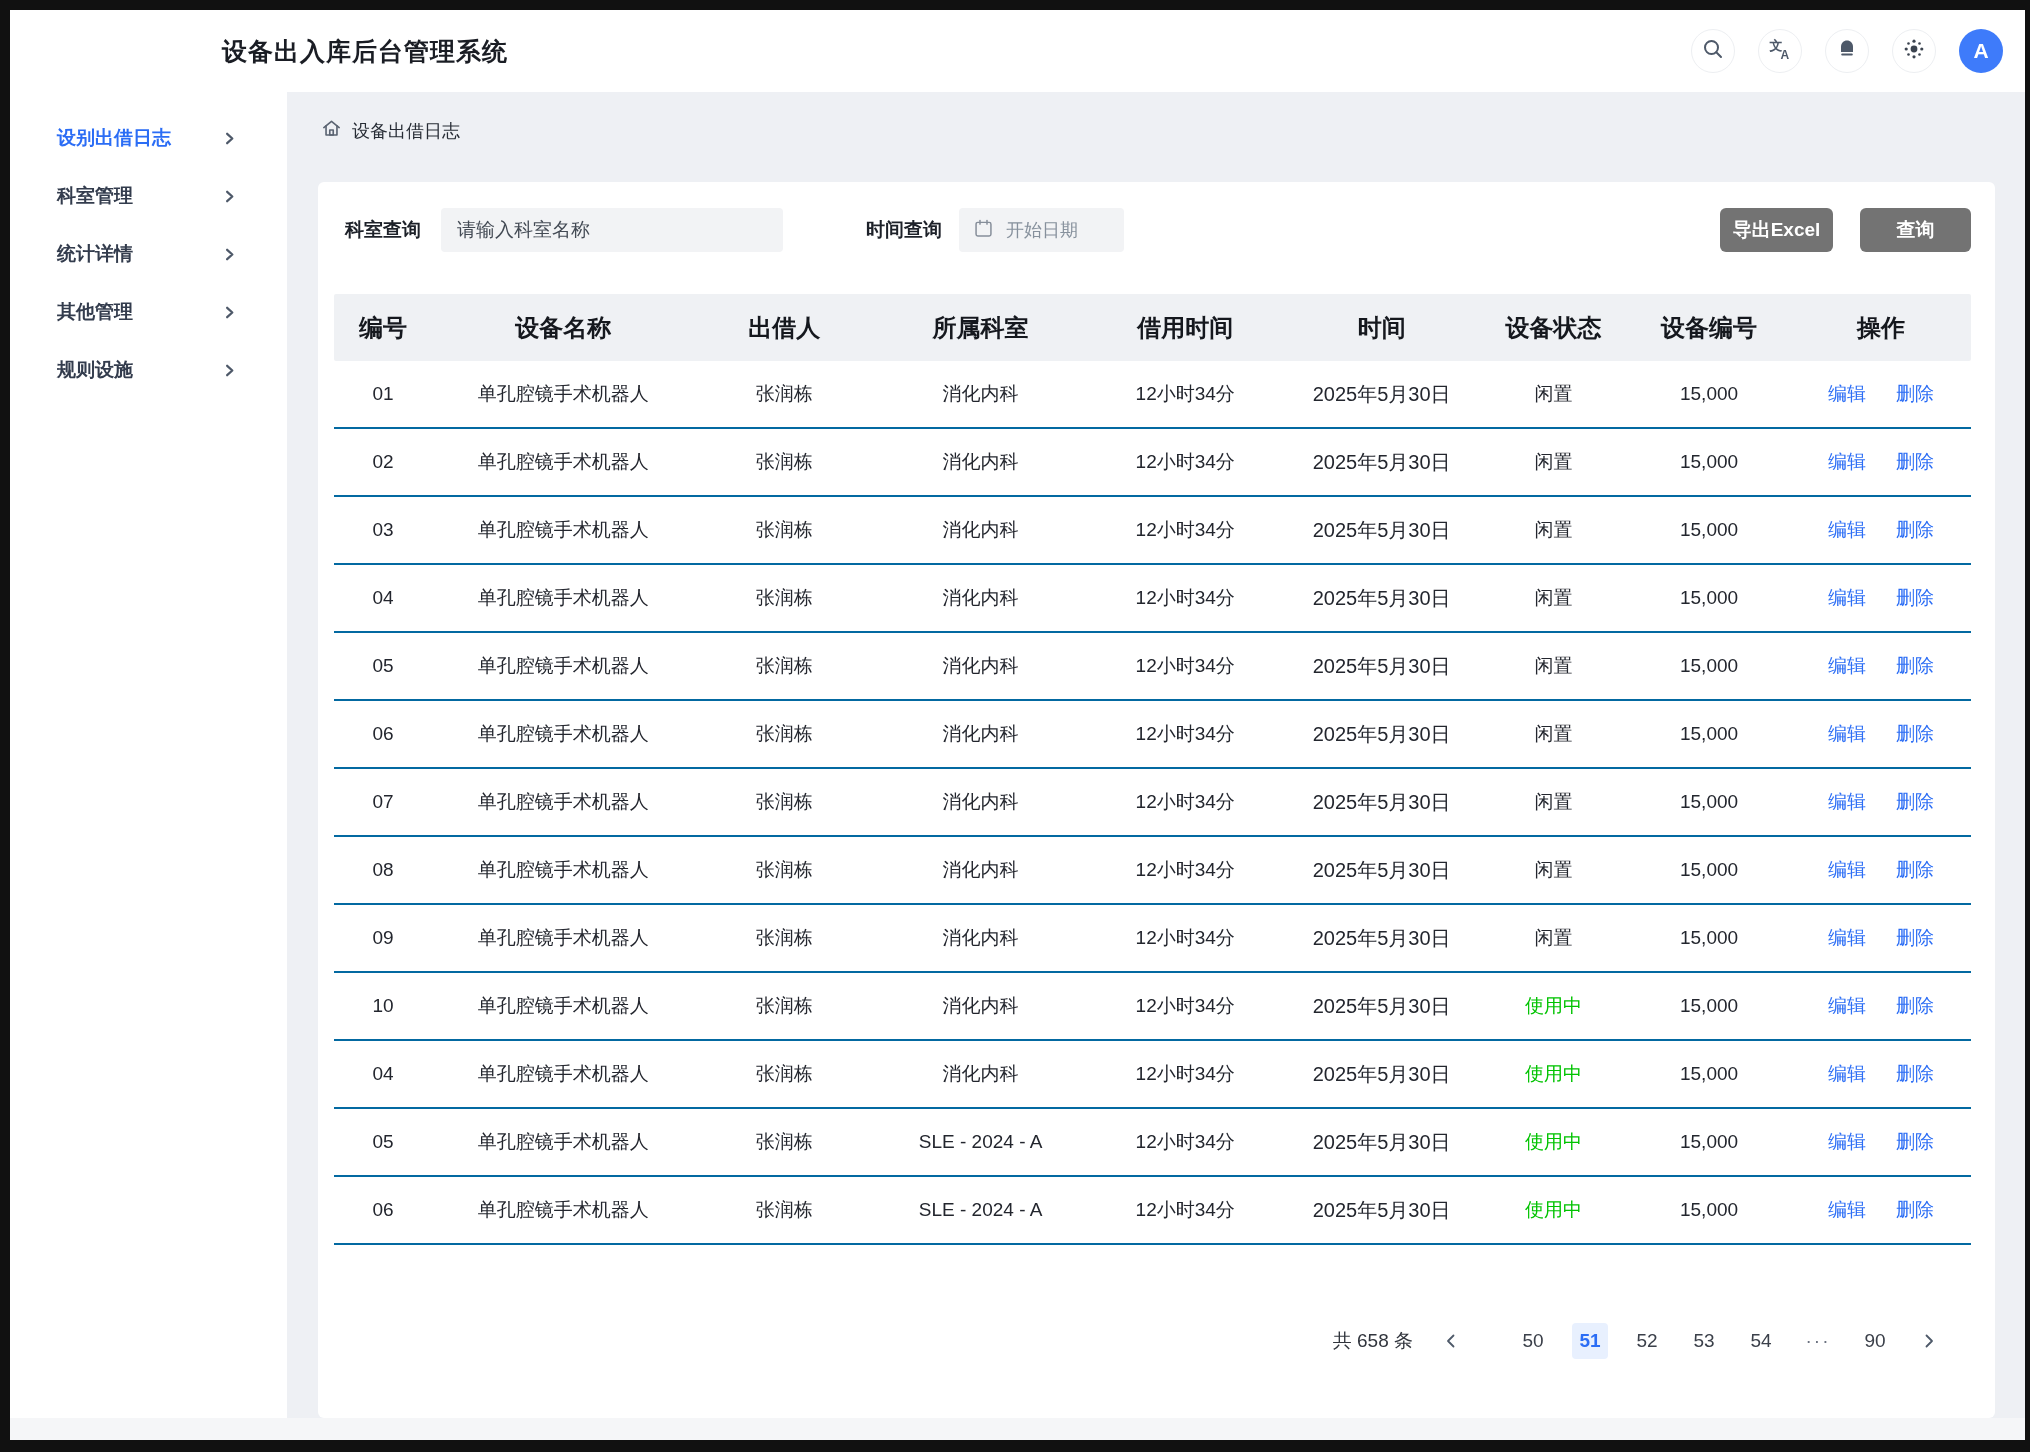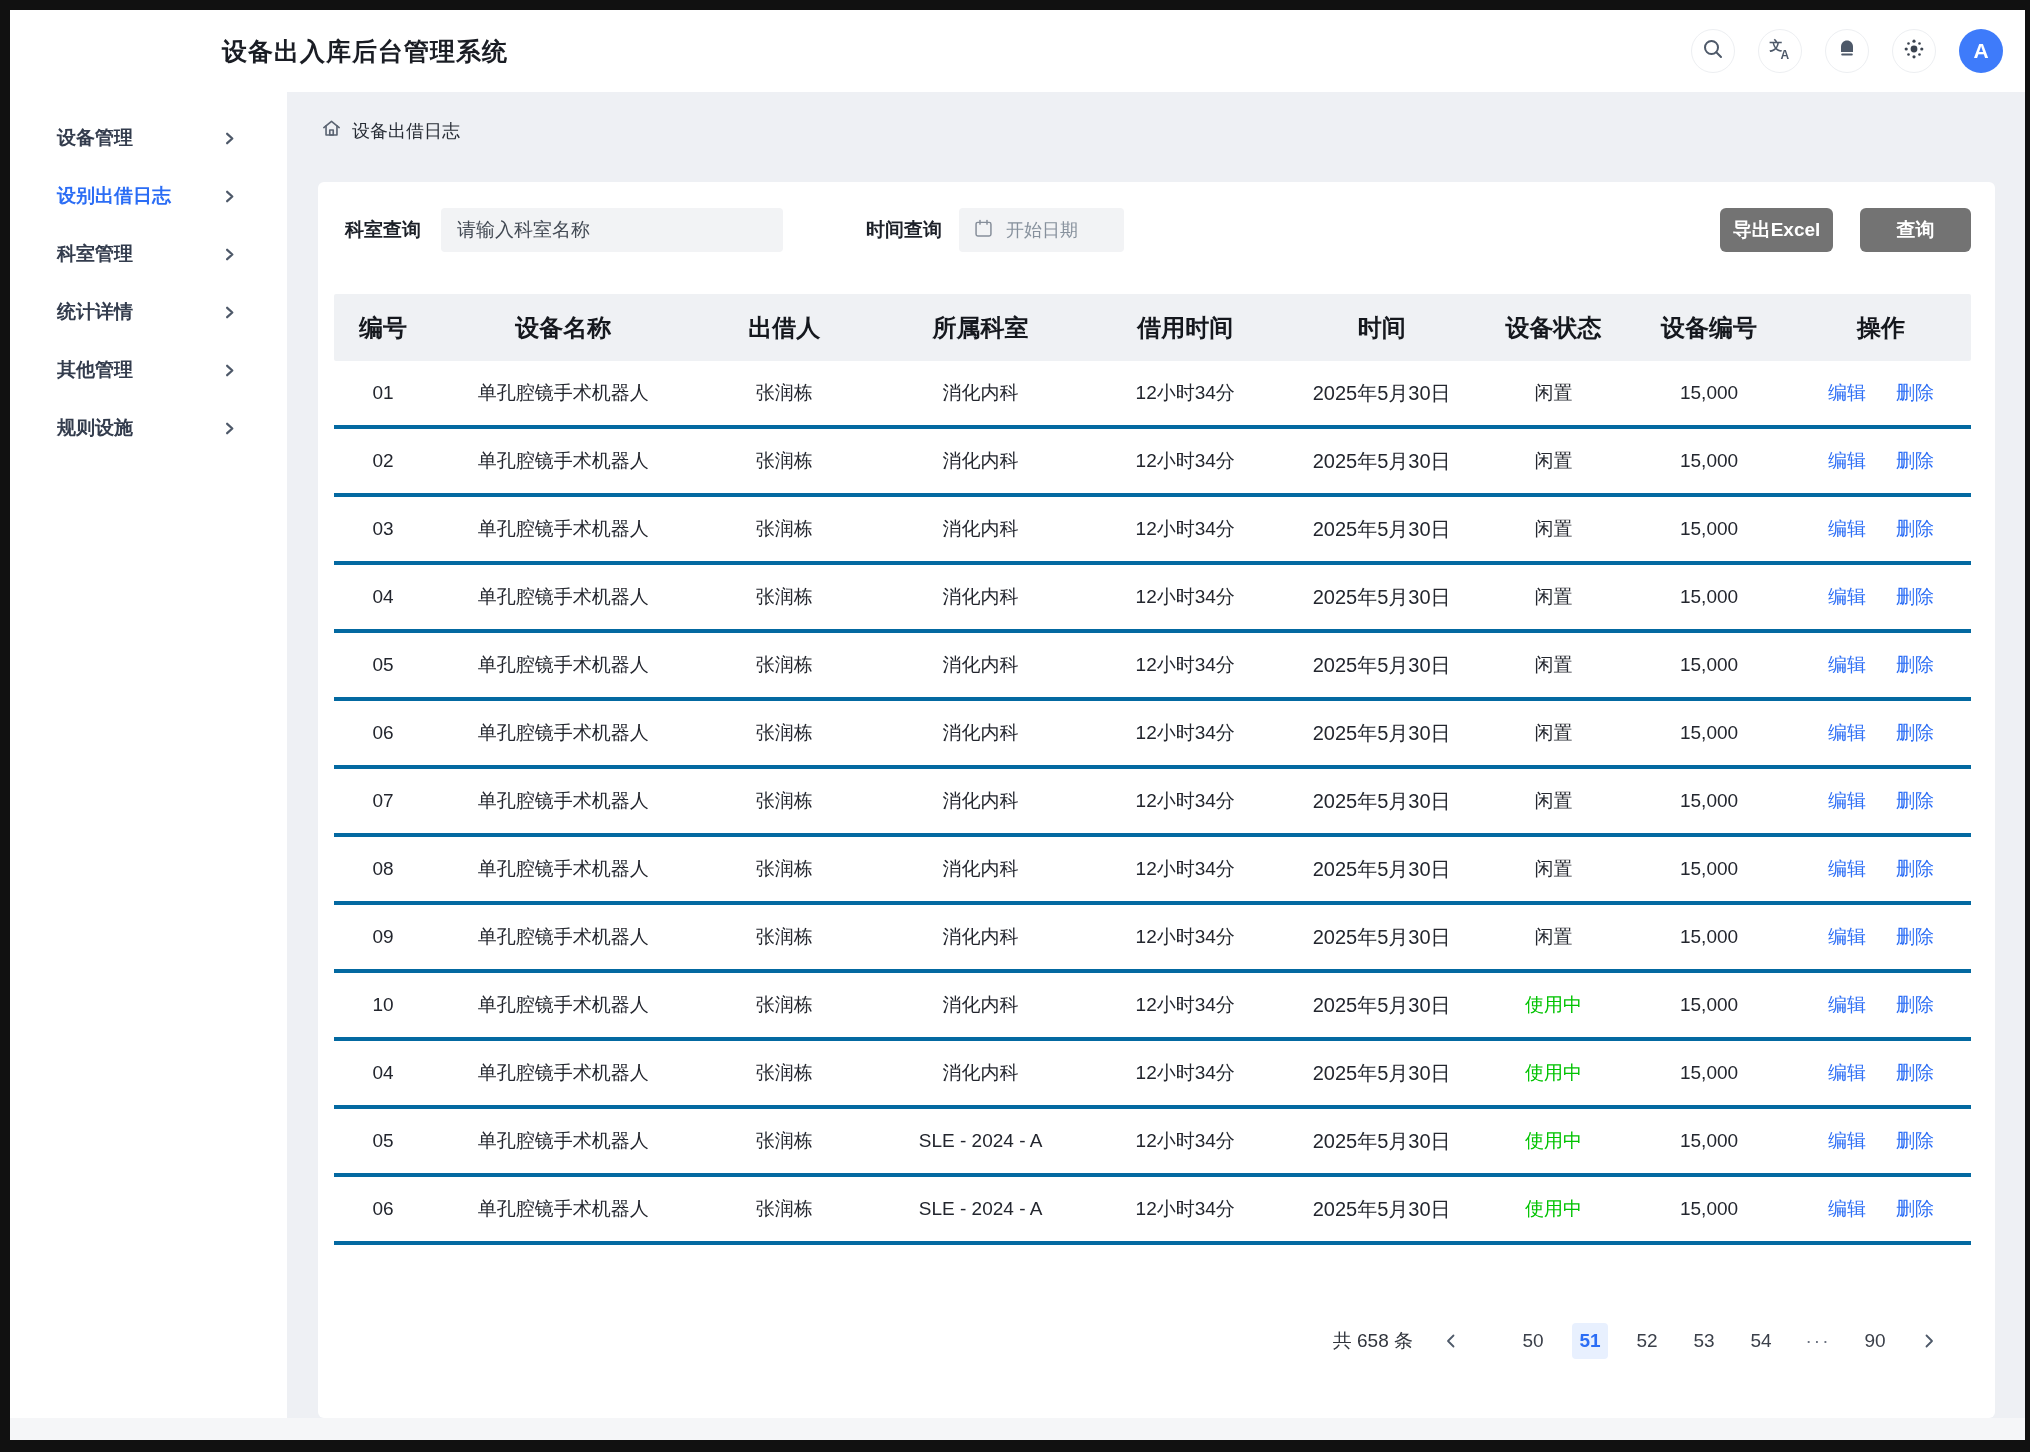--- a/index.html
+++ b/index.html
@@ -126,14 +126,6 @@
     <div class="body">
 
       <div class="sidebar">
-          <div class="side-item">
-            <span class="lbl">设备管理</span>
-            <span class="chev">
-              <svg width="15" height="15" viewBox="0 0 16 16" fill="none" stroke="#4e5969" stroke-width="2.4" stroke-linecap="round" stroke-linejoin="round">
-                <polyline points="5.5 3 11 8 5.5 13"></polyline>
-              </svg>
-            </span>
-          </div>
           <div class="side-item active">
             <span class="lbl">设别出借日志</span>
             <span class="chev">

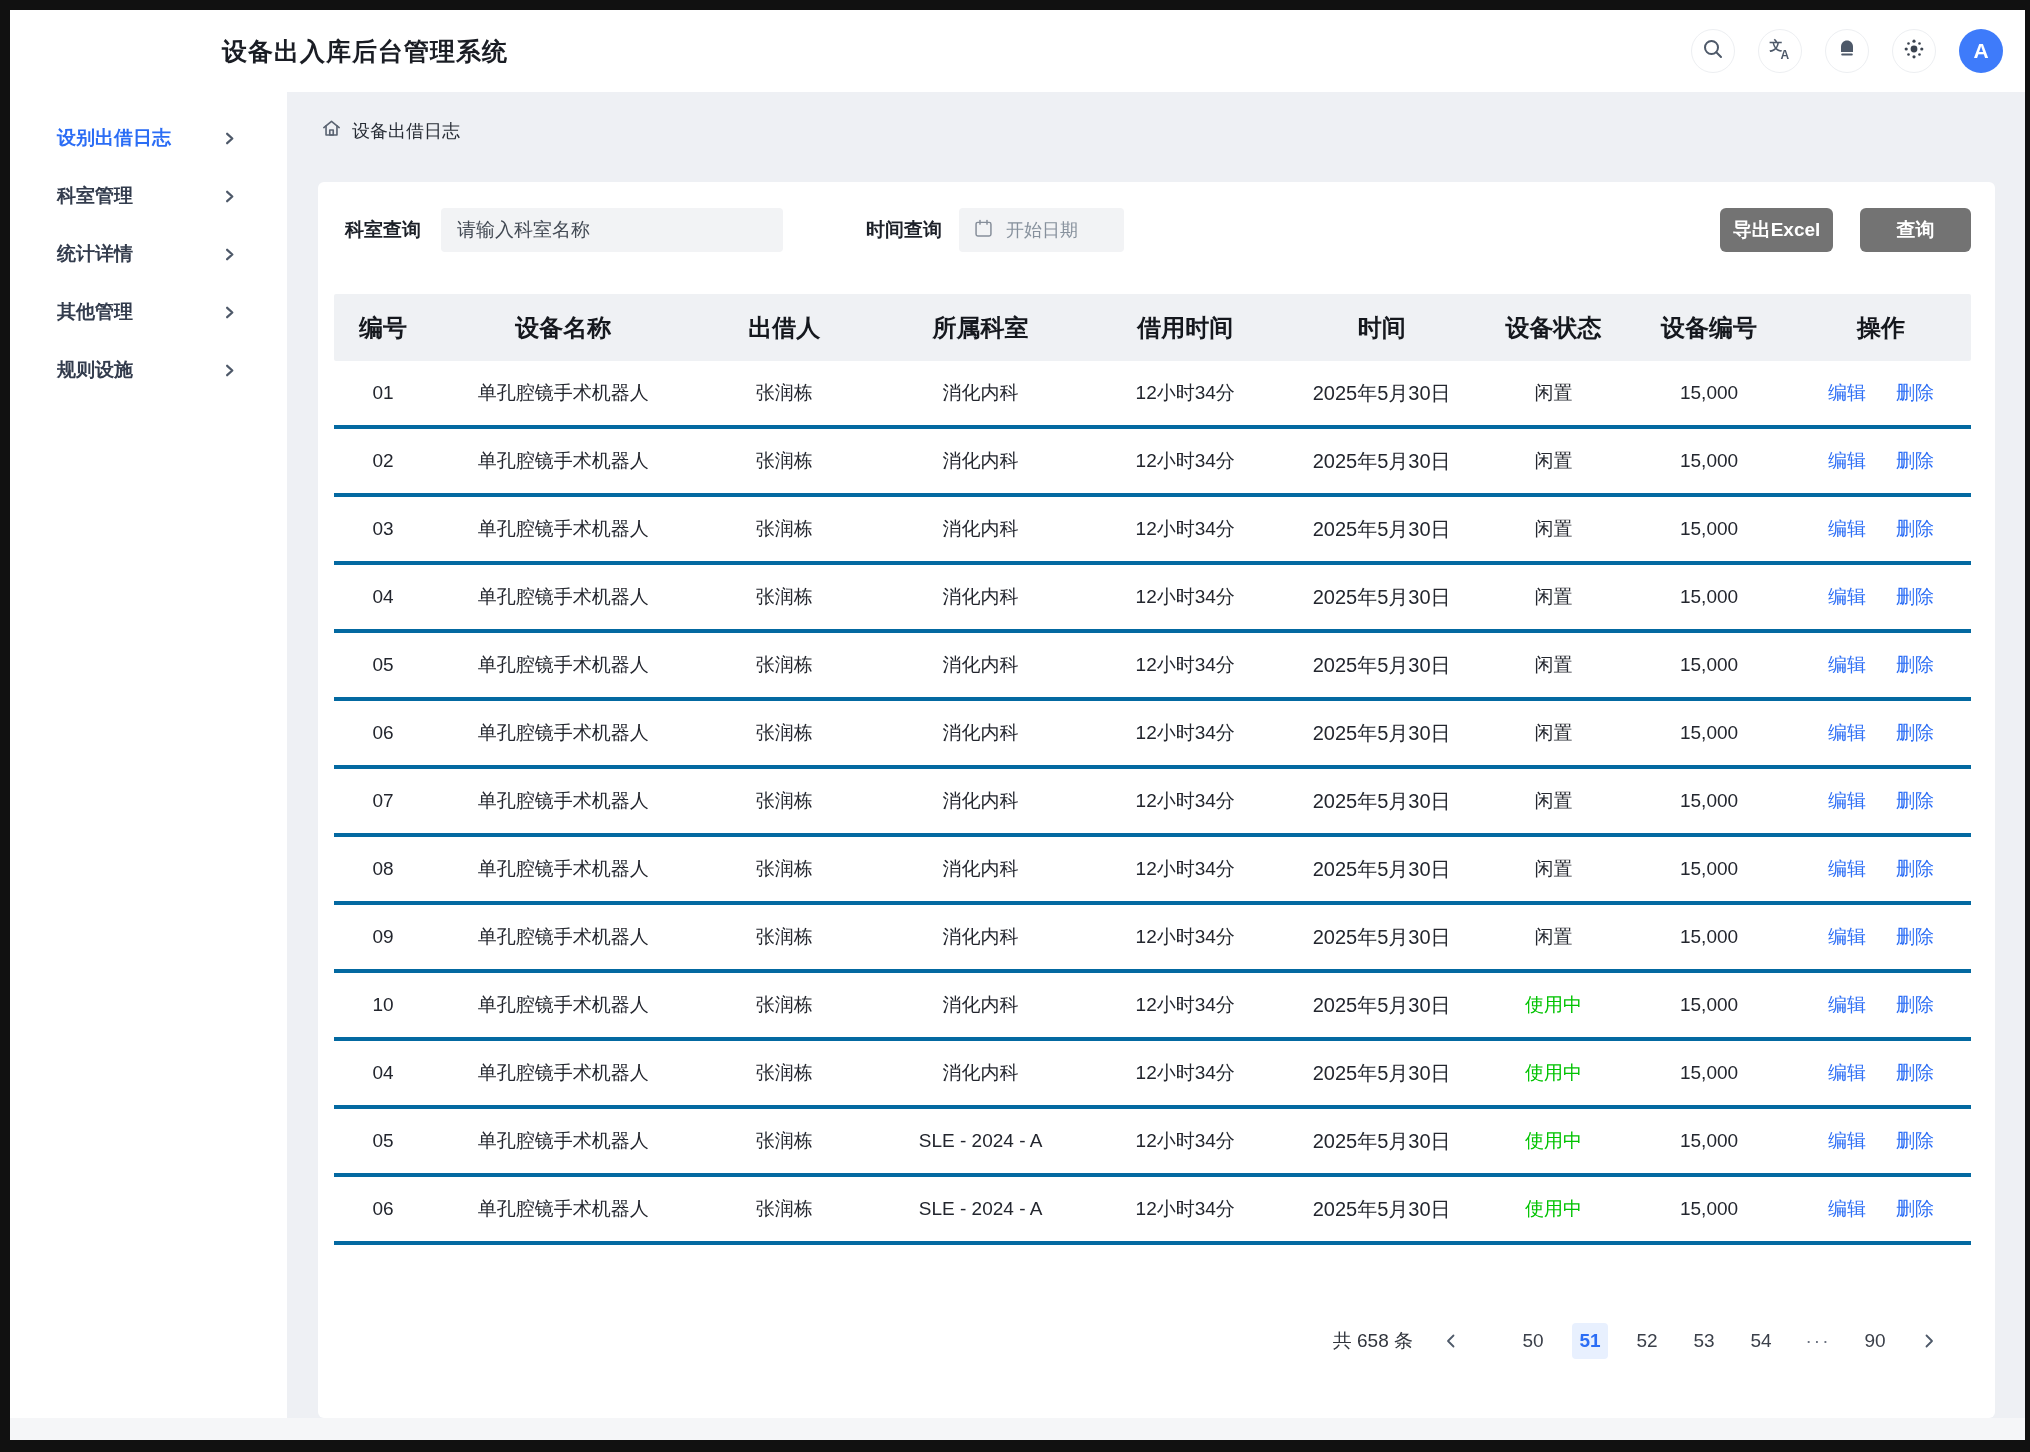--- a/index.html
+++ b/index.html
@@ -52,7 +52,7 @@
   .tr { display:grid; grid-template-columns:6% 16% 11% 13% 12% 12% 9% 10% 11%; align-items:center; }
   .thead { background:#eff1f4; height:67px; border-radius:2px; }
   .th { font-size:24px; font-weight:700; color:#15181e; text-align:center; }
-  .row { height:68px; border-bottom:4px solid #0369a1; }
+  .row { height:68px; border-bottom:2px solid #0369a1; }
   .td { font-size:19px; color:#23262e; text-align:center; white-space:nowrap; }
   .td.c-date { font-size:20px; }
   .st-idle { color:#23262e; }

